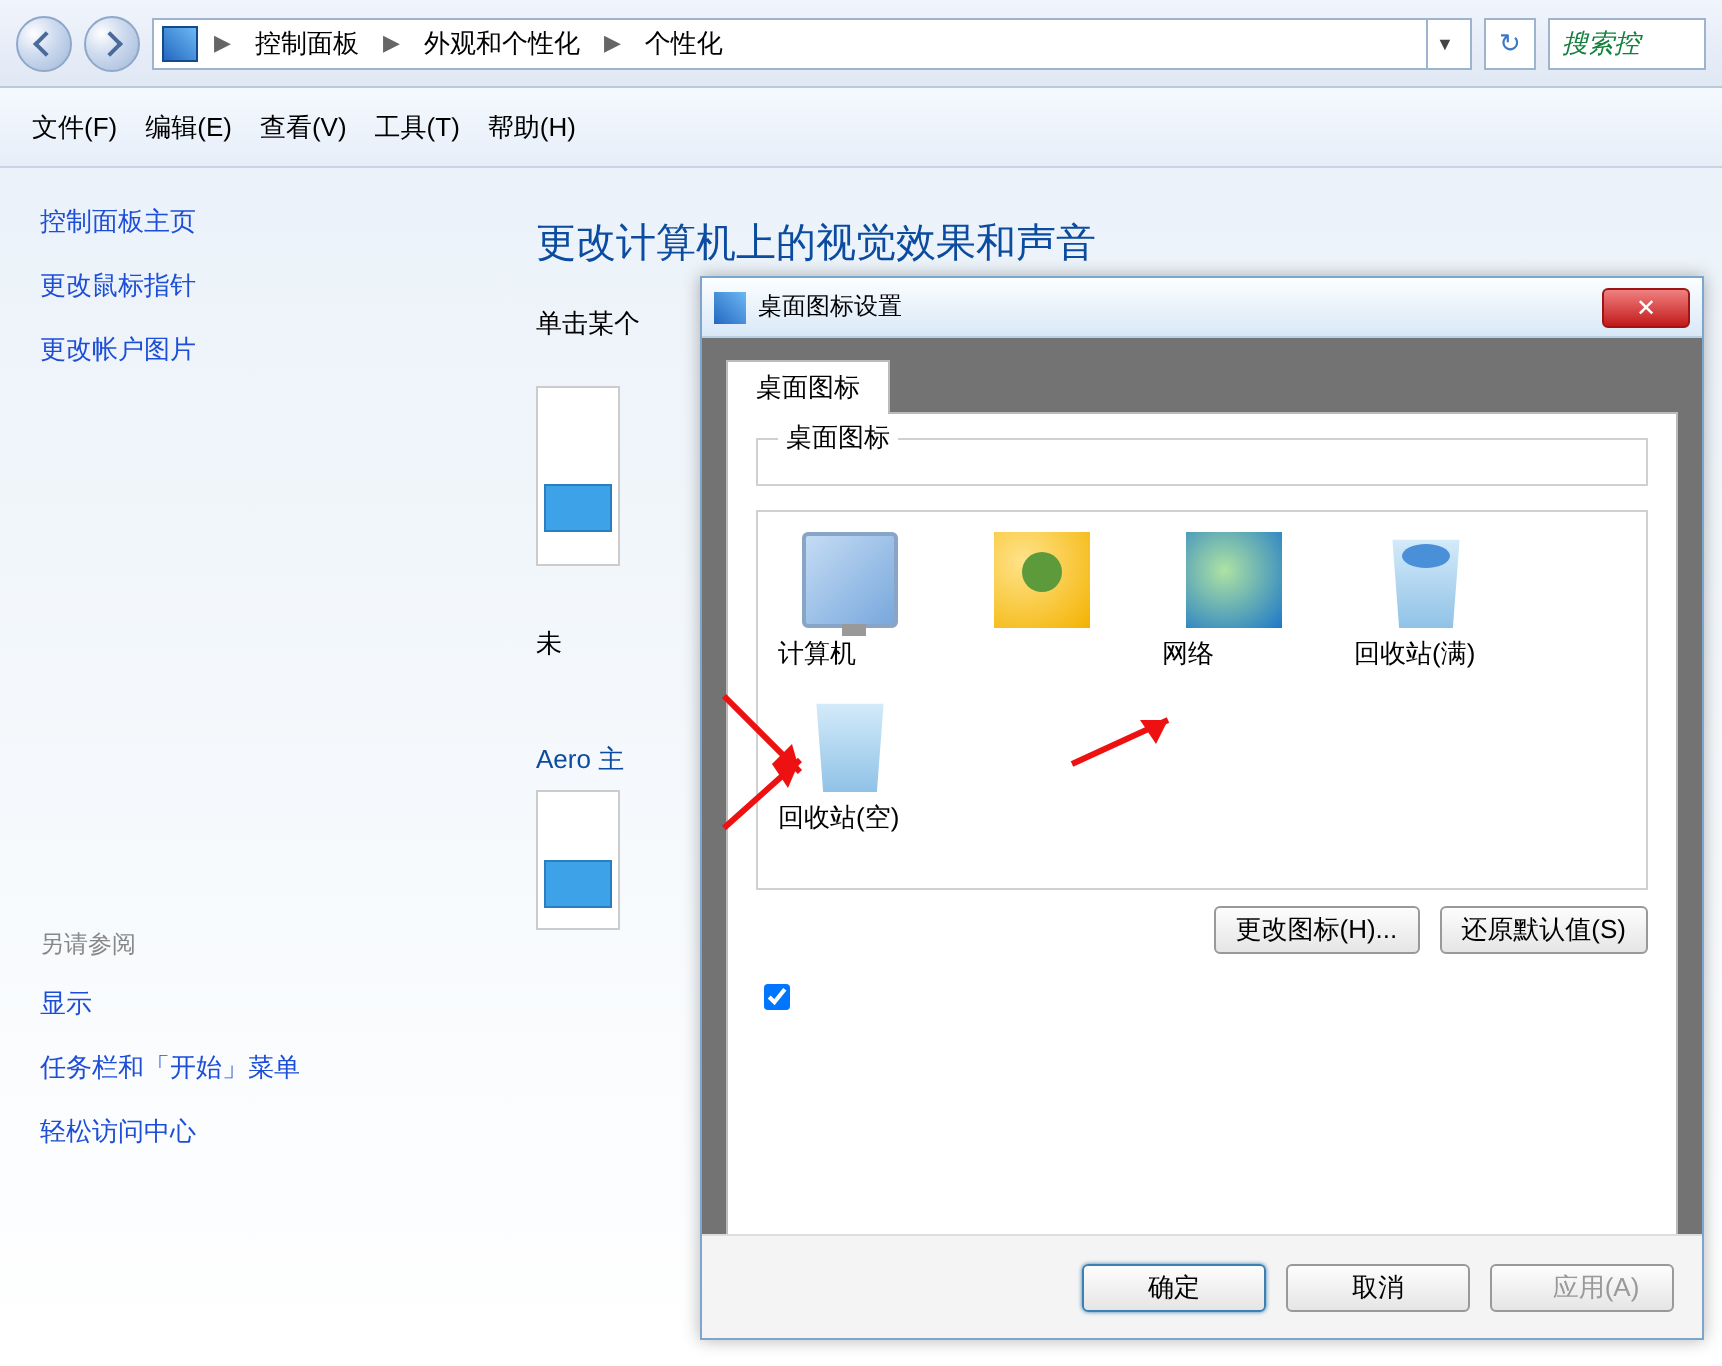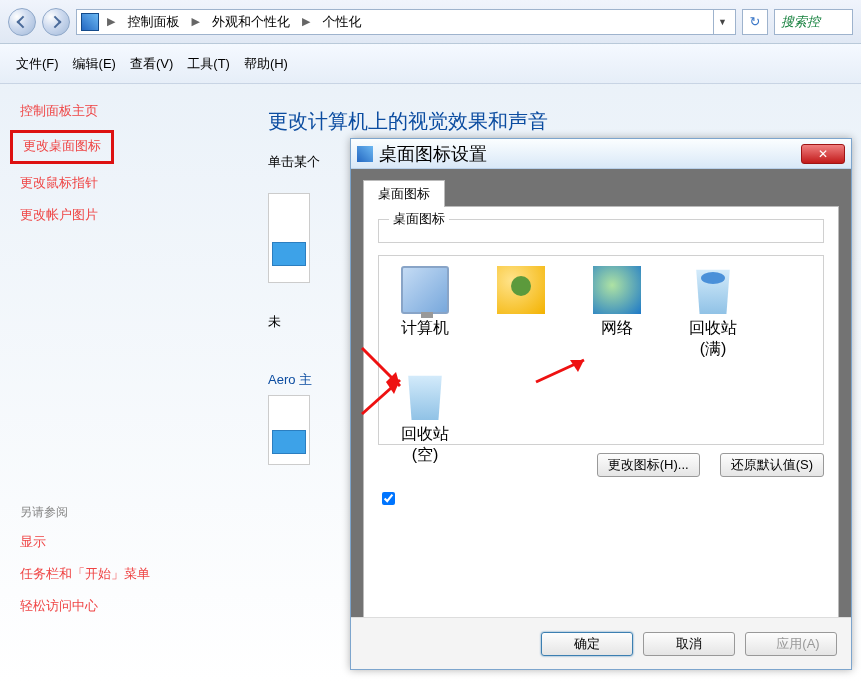--- a/index.html
+++ b/index.html
@@ -26,7 +26,7 @@
   
   .content { display:flex; height:611px; }
   .sidebar { width:240px; padding:18px 20px; }
-  .sidebar .link { color:#ef4444; margin-bottom:14px; cursor:pointer; }
+  .sidebar .link { color:#1d4ed8; margin-bottom:14px; cursor:pointer; }
   .sidebar .hl { border:3px solid #d11; padding:4px 10px 6px; margin:-4px -10px 10px; display:inline-block; }
   .sidebar .sub { margin-top:280px; color:#888; font-size:12px; margin-bottom:12px; }
   .main { flex:1; padding:18px 28px; }

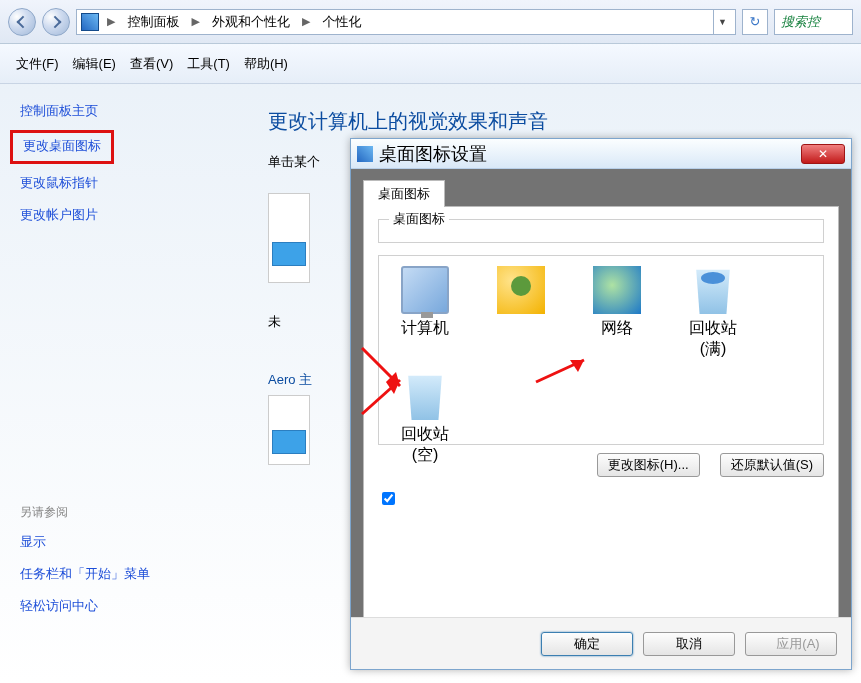--- a/index.html
+++ b/index.html
@@ -105,7 +105,6 @@
 <div class="content">
   <div class="sidebar">
     <div class="link">控制面板主页</div>
-    <div class="hl"><div class="link" style="margin-bottom:0">更改桌面图标</div></div>
     <div class="link">更改鼠标指针</div>
     <div class="link">更改帐户图片</div>
 

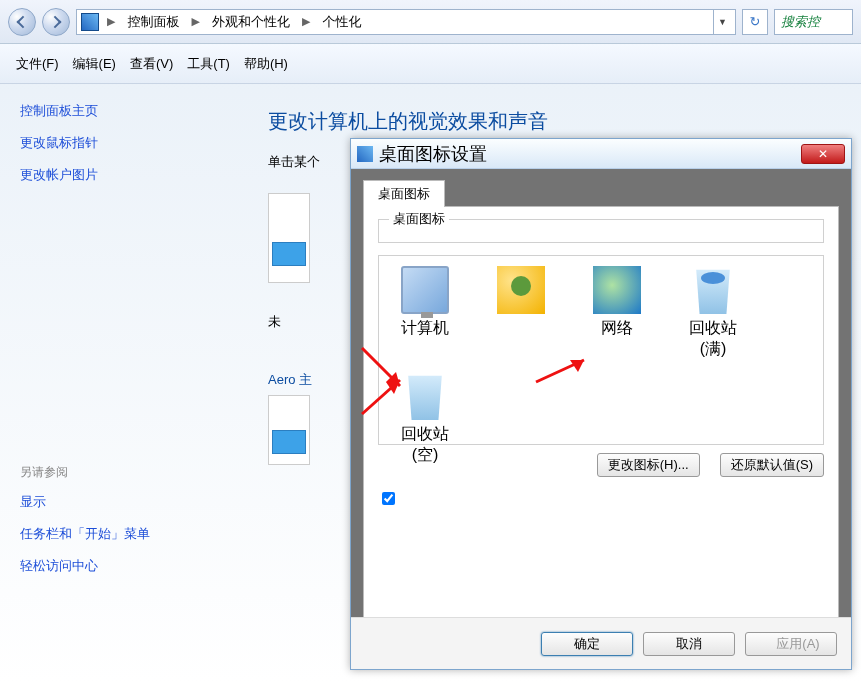--- a/index.html
+++ b/index.html
@@ -40,7 +40,7 @@
   .dlg { position:absolute; left:350px; top:138px; width:502px; height:532px; background:#fff; border:1px solid #7da5cd; box-shadow:0 0 8px rgba(0,0,0,.3); }
   .dlg .titlebar { height:30px; background:linear-gradient(to bottom,#fbfeff,#d9e8f7); border-bottom:1px solid #b8cfe8; display:flex; align-items:center; padding:0 6px; }
   .dlg .titlebar .ticon{width:16px;height:16px;background:linear-gradient(45deg,#2468c2,#6cb8f2);margin-right:6px;}
-  .dlg .titlebar .ttl{font-size:18px;}
+  .dlg .titlebar .ttl{font-size:12px;}
   .dlg .tbclose{ margin-left:auto; width:44px; height:20px; background:linear-gradient(to bottom,#f08080,#c21a1a); border:1px solid #9e1515; border-radius:3px; color:#fff; text-align:center; font-size:12px; line-height:18px; cursor:pointer;}
   .dlg .body { padding:10px 12px 10px; height:448px; background:#737373; }
   .tabstrip { display:flex; }

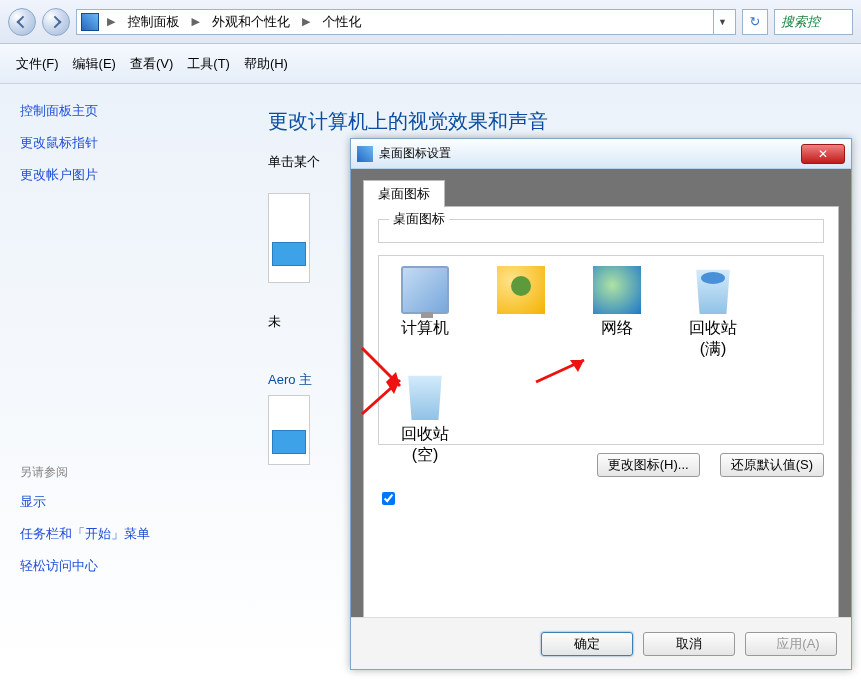--- a/index.html
+++ b/index.html
@@ -52,7 +52,7 @@
   .chk { width:50%; display:flex; align-items:center; gap:6px; margin-bottom:8px; }
   .chk input{ width:14px; height:14px; }
   .iconpane { border:1px solid #d0d0d0; height:190px; padding:10px; display:flex; flex-wrap:wrap; align-content:flex-start; gap:12px 24px; }
-  .icn { width:72px; text-align:center; font-size:16px; cursor:pointer;}
+  .icn { width:72px; font-size:13px; cursor:pointer;}
   .icn .pic{ width:48px; height:48px; margin:0 auto 4px; position:relative; }
   .mon{ background:linear-gradient(135deg,#c4dbf4,#78a8dc); border:2px solid #88a4c7; border-radius:3px;}
   .mon::after{content:"";position:absolute;bottom:-6px;left:18px;width:12px;height:6px;background:#999;}

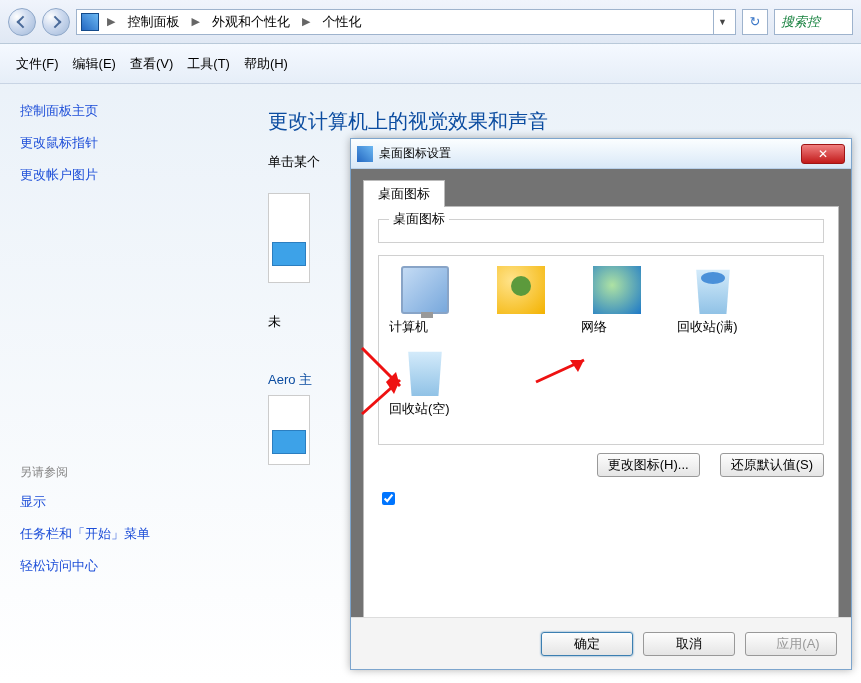--- a/index.html
+++ b/index.html
@@ -61,7 +61,7 @@
   .net{ background:radial-gradient(circle at 40% 40%,#aee2a3,#1c78c8);}
   .bin{ background:linear-gradient(to bottom,#d9eefc,#90c2e6); clip-path:polygon(15% 8%,85% 8%,78% 100%,22% 100%); }
   .binfull::before{content:"";position:absolute;left:12px;top:6px;width:24px;height:12px;border-radius:50%;background:#4a90d9;}
-  .btnrow{ display:flex; justify-content:flex-end; gap:20px; margin-top:8px; }
+  .btnrow{ display:flex; justify-content:flex-end; gap:10px; margin-top:8px; }
   .btn{ min-width:92px; height:24px; background:linear-gradient(to bottom,#fdfdfd,#e5e5e5); border:1px solid #999; border-radius:3px; font-size:13px; cursor:pointer; padding:0 10px;}
   .btn.def{ border:1px solid #3c7fb1; box-shadow:0 0 2px #3c7fb1;}
   .btn:disabled{ color:#999;padding-left:24px; }

